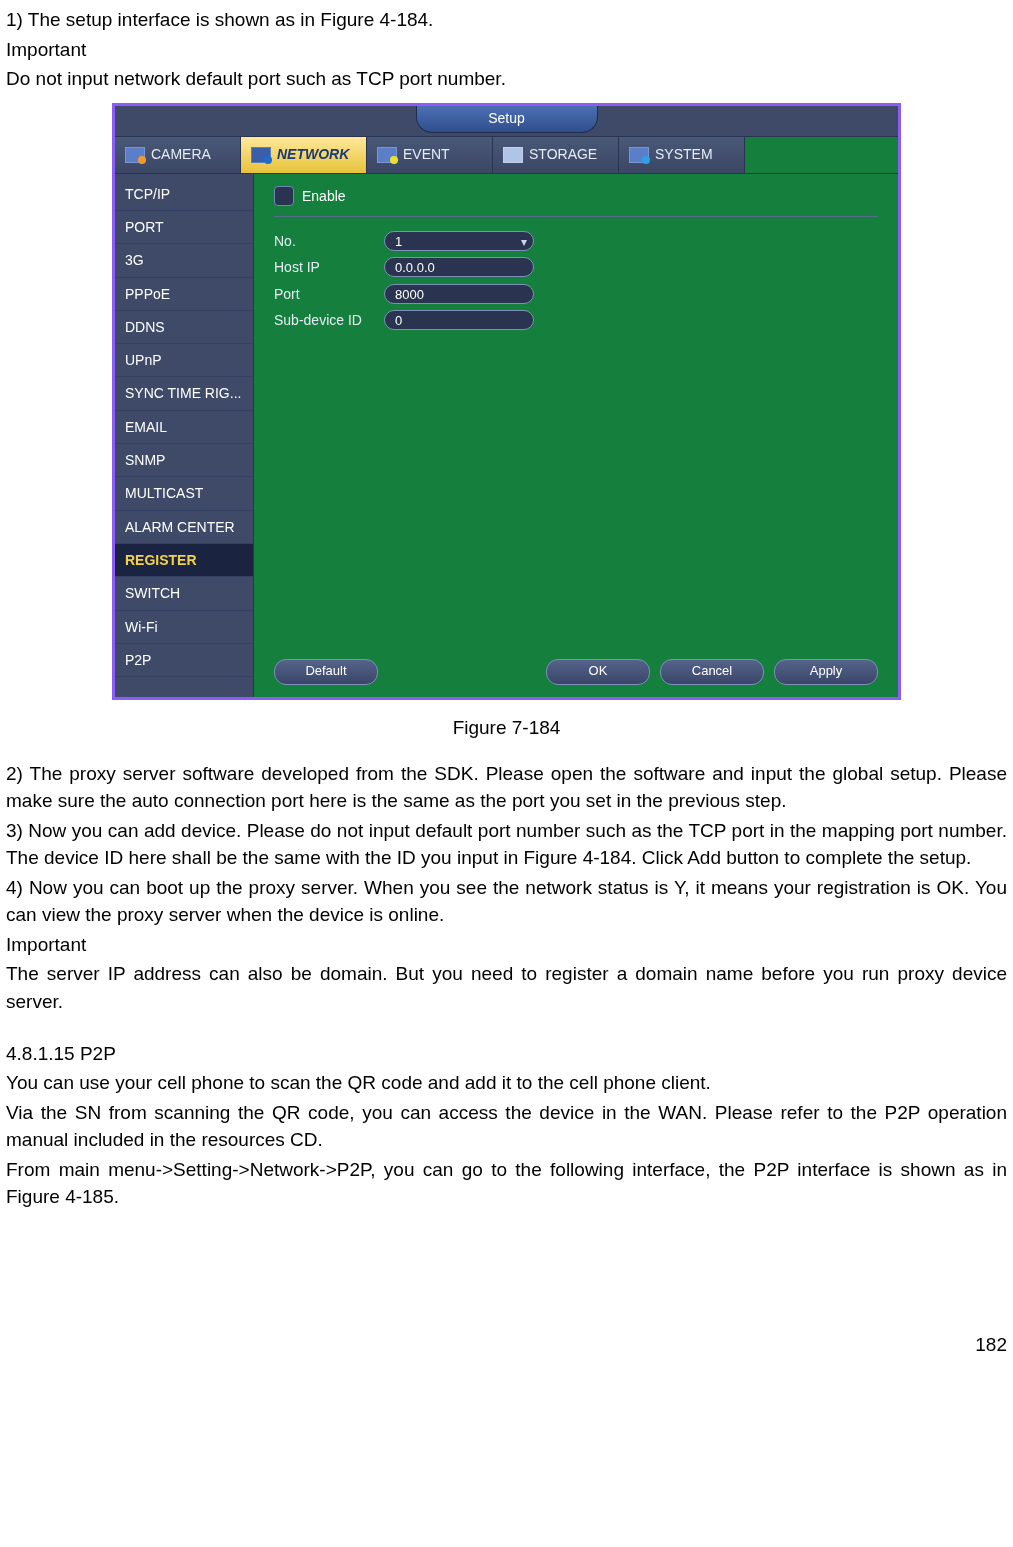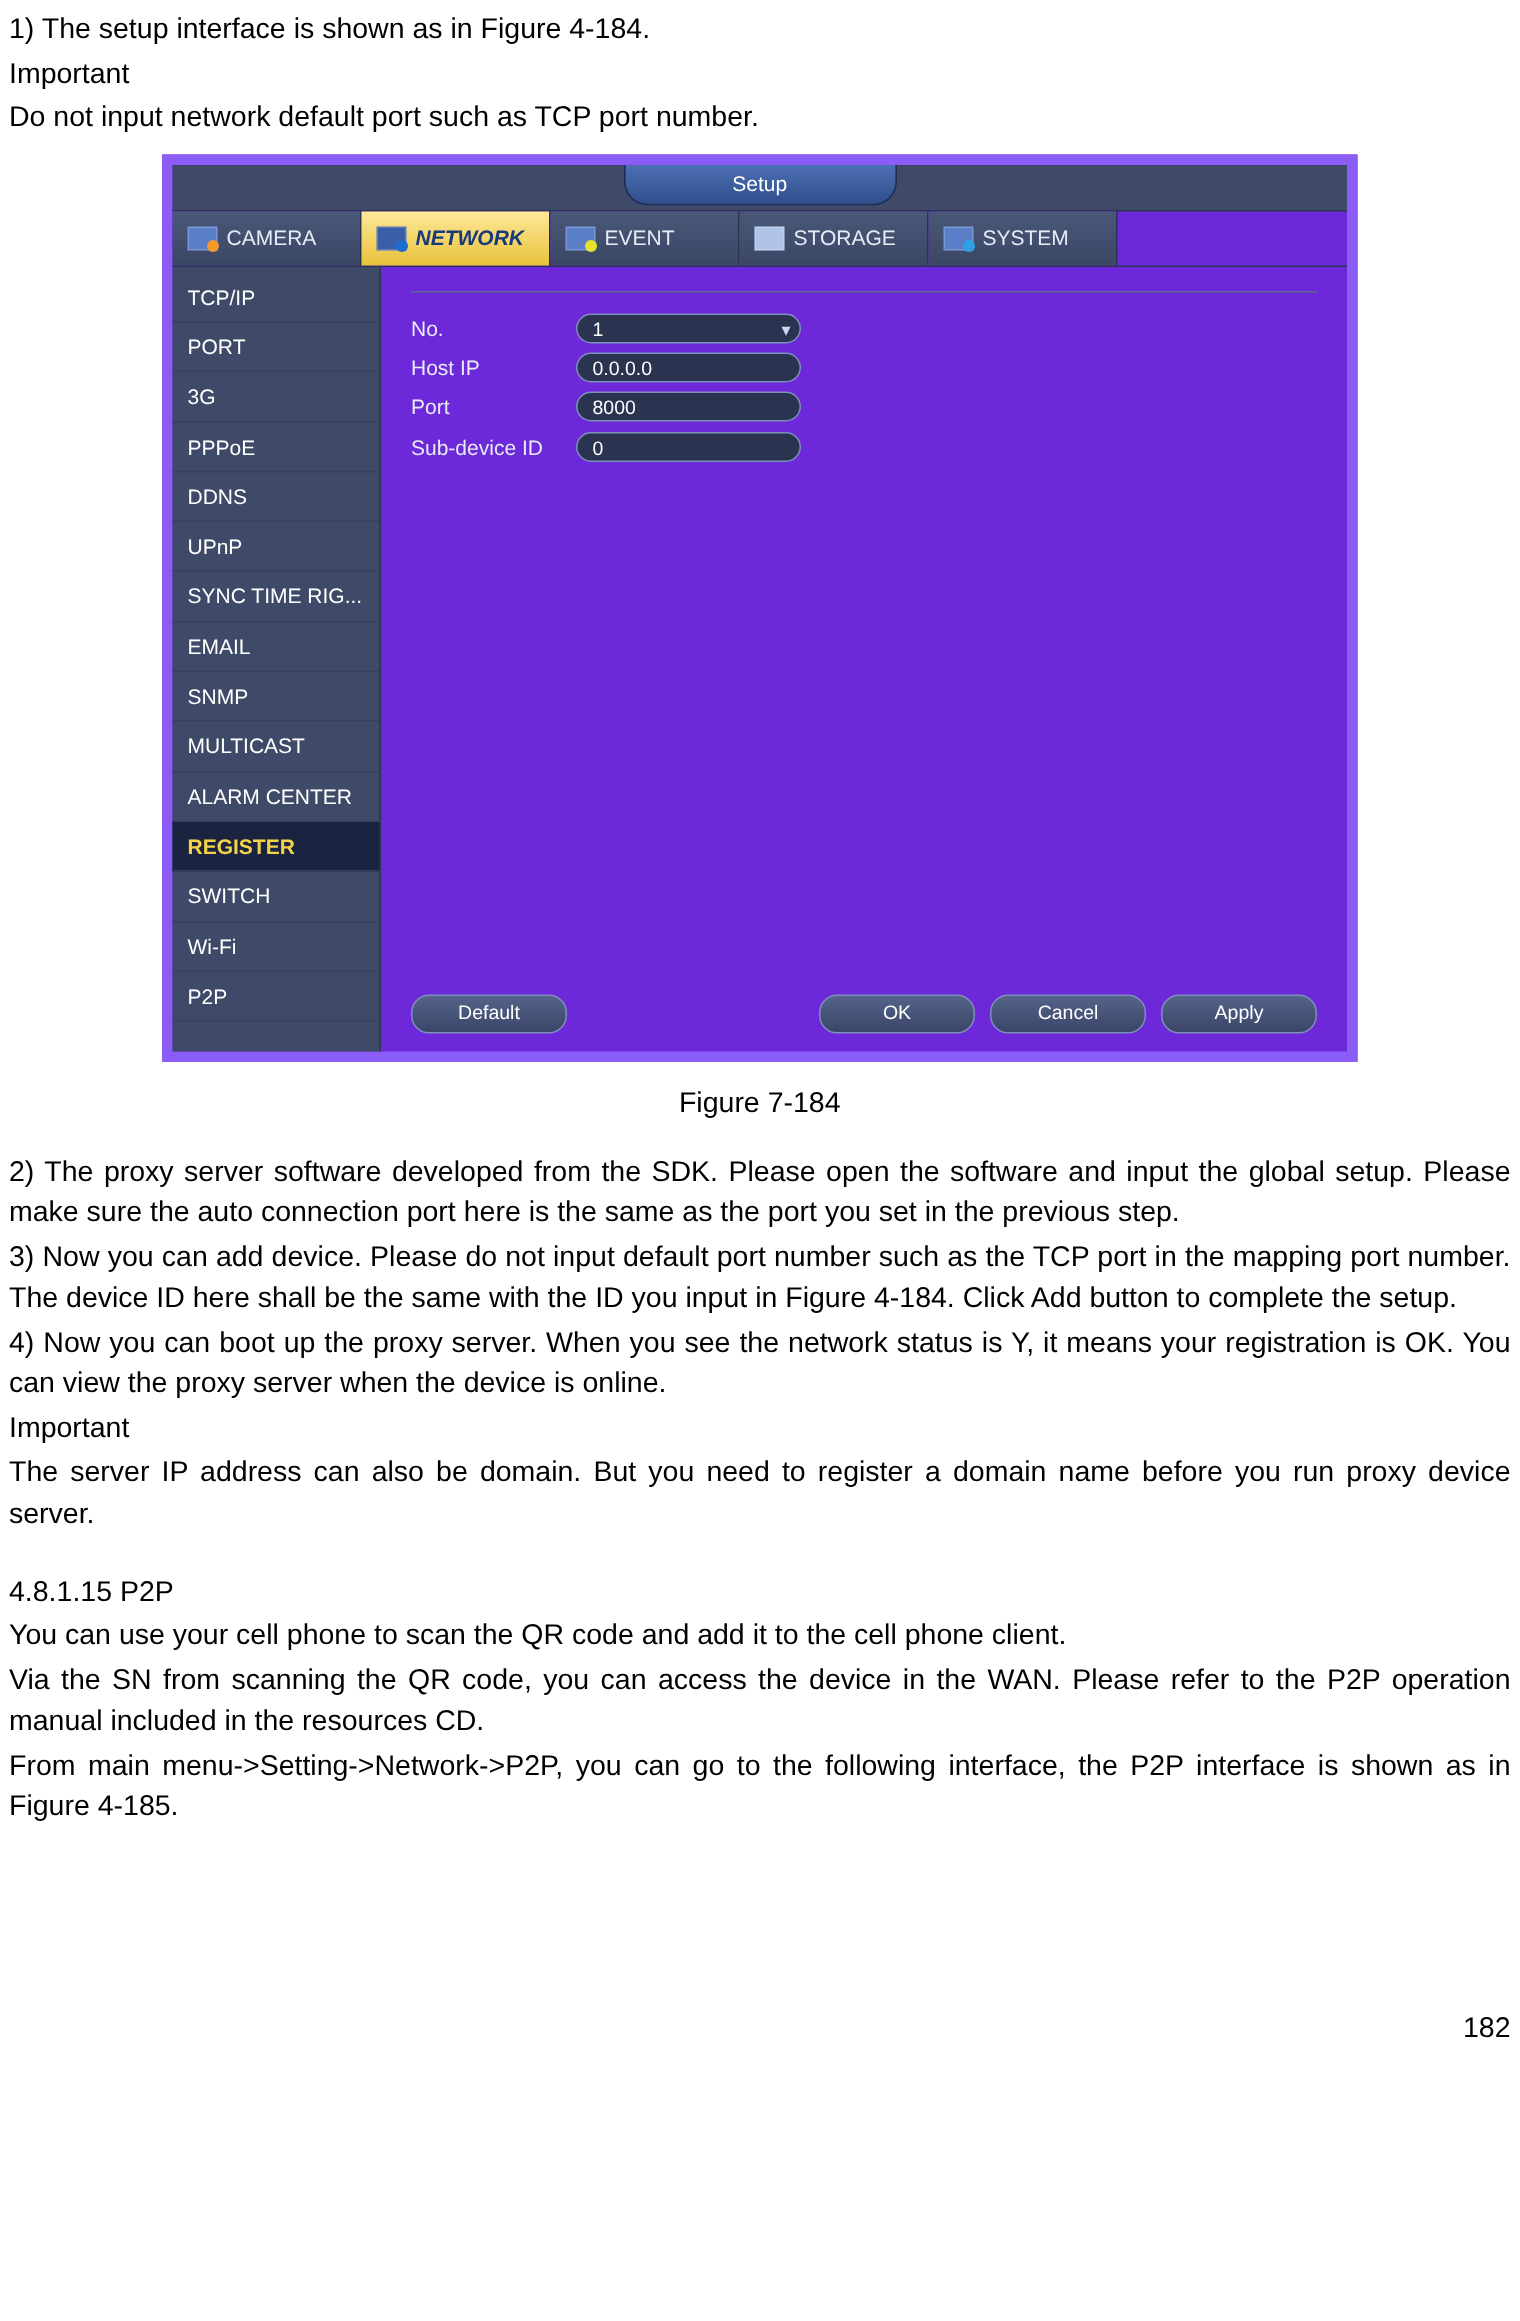--- a/index.html
+++ b/index.html
@@ -22,8 +22,8 @@
   .screenshot-outer {
     width: 783px;
     margin: 10px auto 0 auto;
-    border: 7px solid #8b5cf6;
-    background: #6d28d9;
+    border: 3px solid #8b5cf6;
+    background: #15803d;
     font-family: Arial, sans-serif;
     font-size: 14px;
     color: #fff;

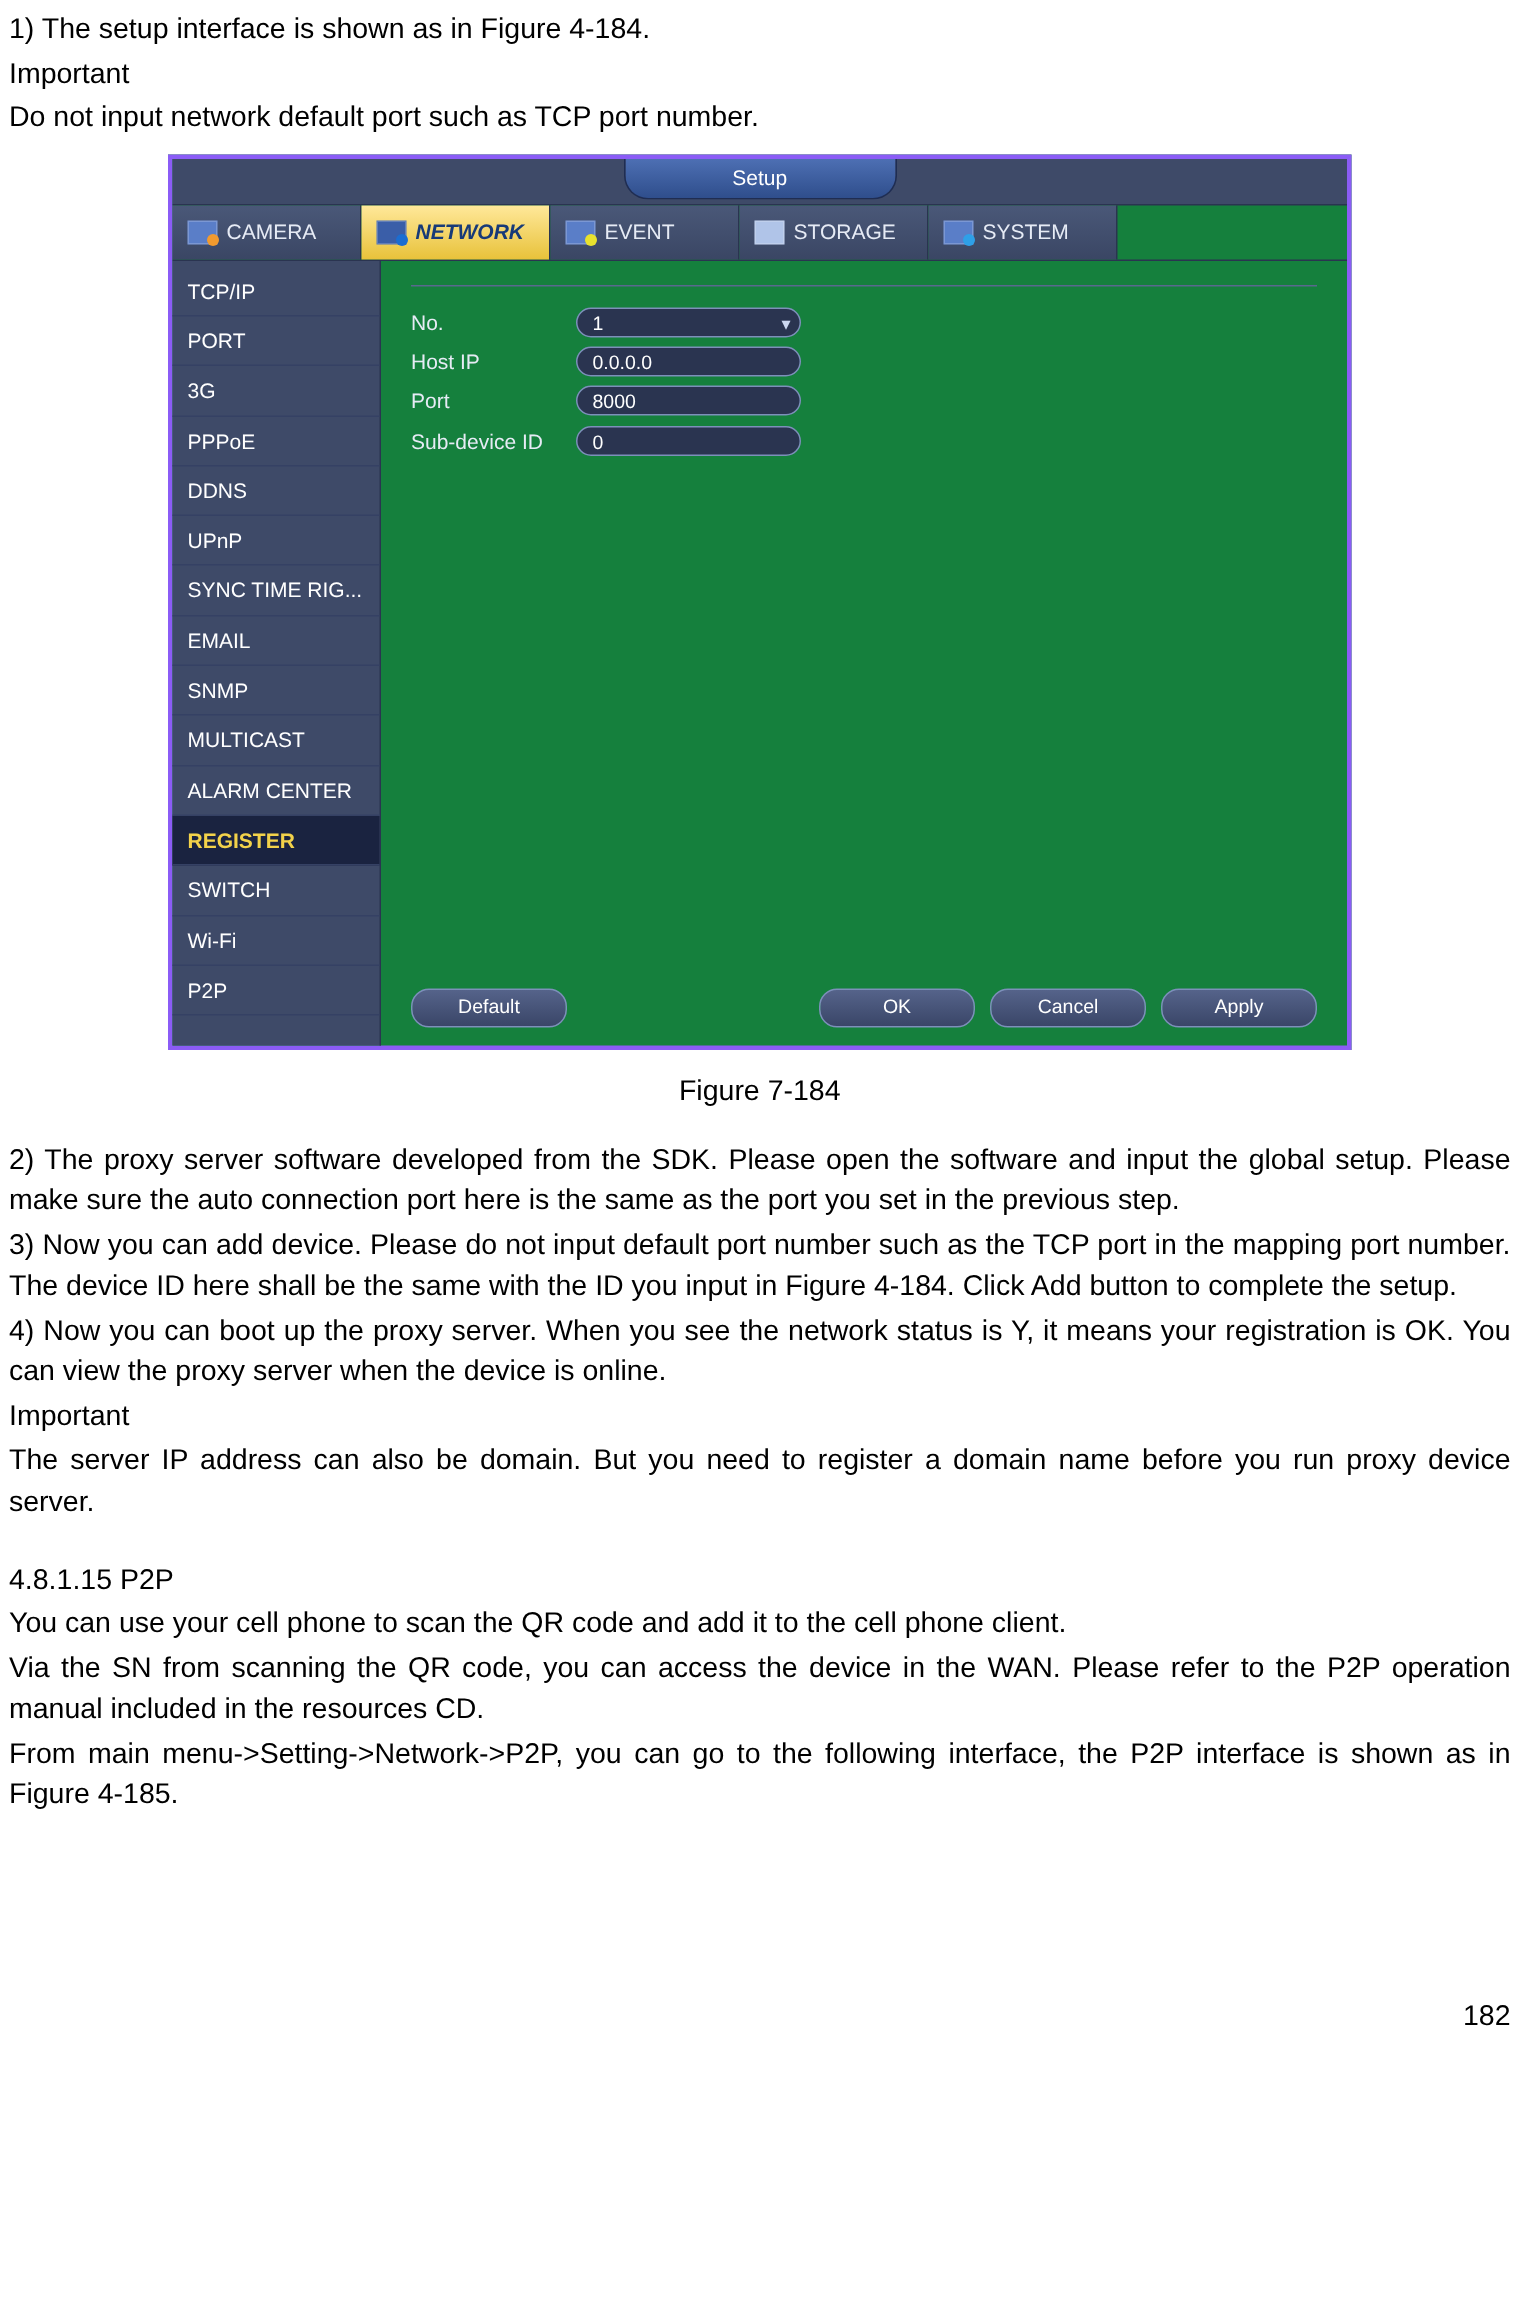--- a/index.html
+++ b/index.html
@@ -192,6 +192,10 @@
         <div class="side-item">P2P</div>
       </div>
     <div class="form-area">
+      <div class="enable-row">
+        <span class="chk"></span>
+        <span>Enable</span>
+      </div>
       <div class="divider"></div>
 
       <div class="form-row">

